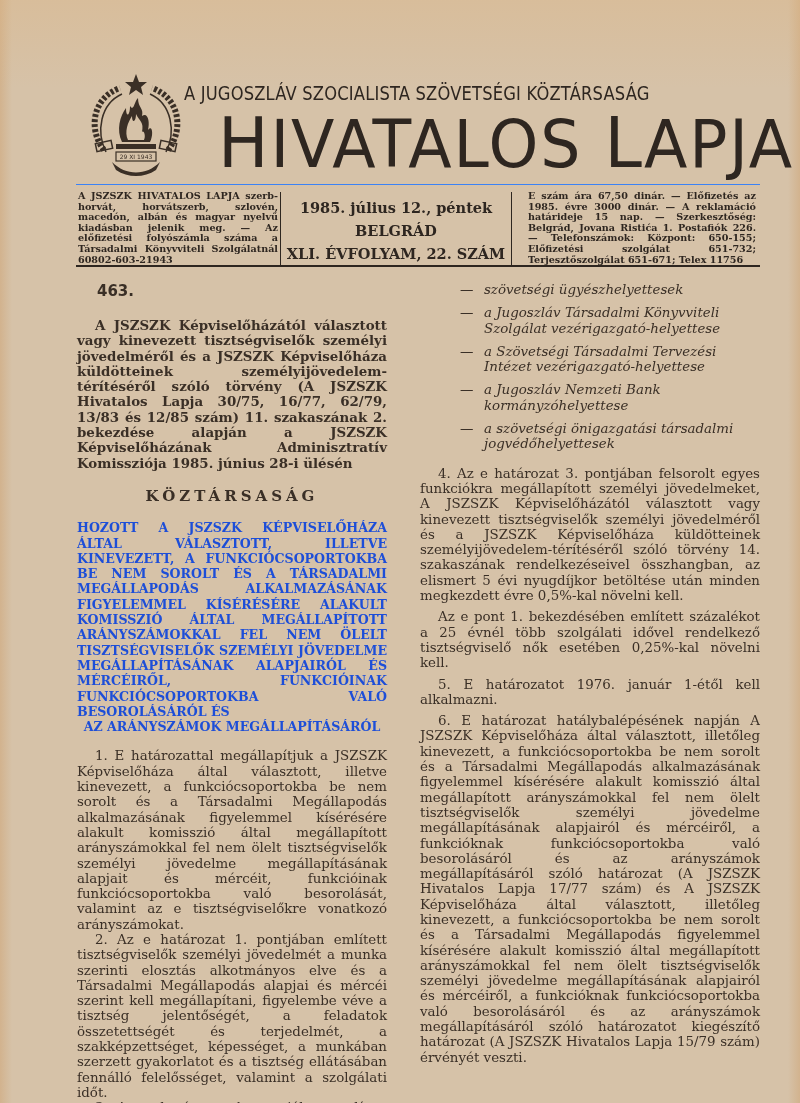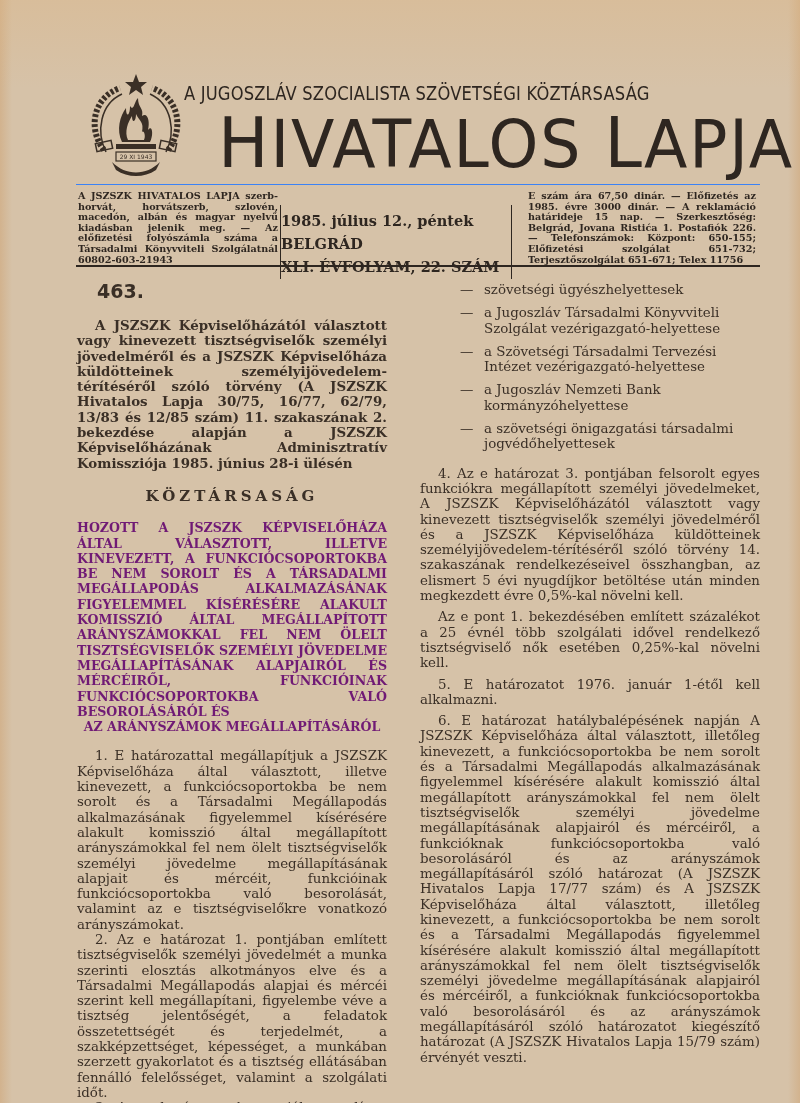--- a/index.html
+++ b/index.html
@@ -30,7 +30,7 @@
   .hdr-box { position: absolute; left: 76px; top: 184px; width: 684px; height: 80px; border-top: 1px solid #3b82f6; border-bottom: 2px solid #2e2620; }
   .hdr-col { position: absolute; top: 6px; font-family: "DejaVu Serif", serif; font-weight: bold; color: #2e2620; }
   .hdr-left { left: 2px; width: 200px; font-size: 9.6px; line-height: 10.6px; text-align: justify; }
-  .hdr-mid { left: 204px; width: 230px; text-align: left; border-left: 1px solid #2e2620; border-right: 1px solid #2e2620; height: 70px; top: 20px; padding-top: 4px; }
+  .hdr-mid { left: 204px; width: 230px; text-align: center; border-left: 1px solid #2e2620; border-right: 1px solid #2e2620; height: 70px; top: 7px; padding-top: 4px; }
   .hdr-mid div { font-size: 14.5px; line-height: 23px; }
   .hdr-right { left: 452px; width: 228px; font-size: 9.6px; line-height: 10.6px; text-align: justify; }
 

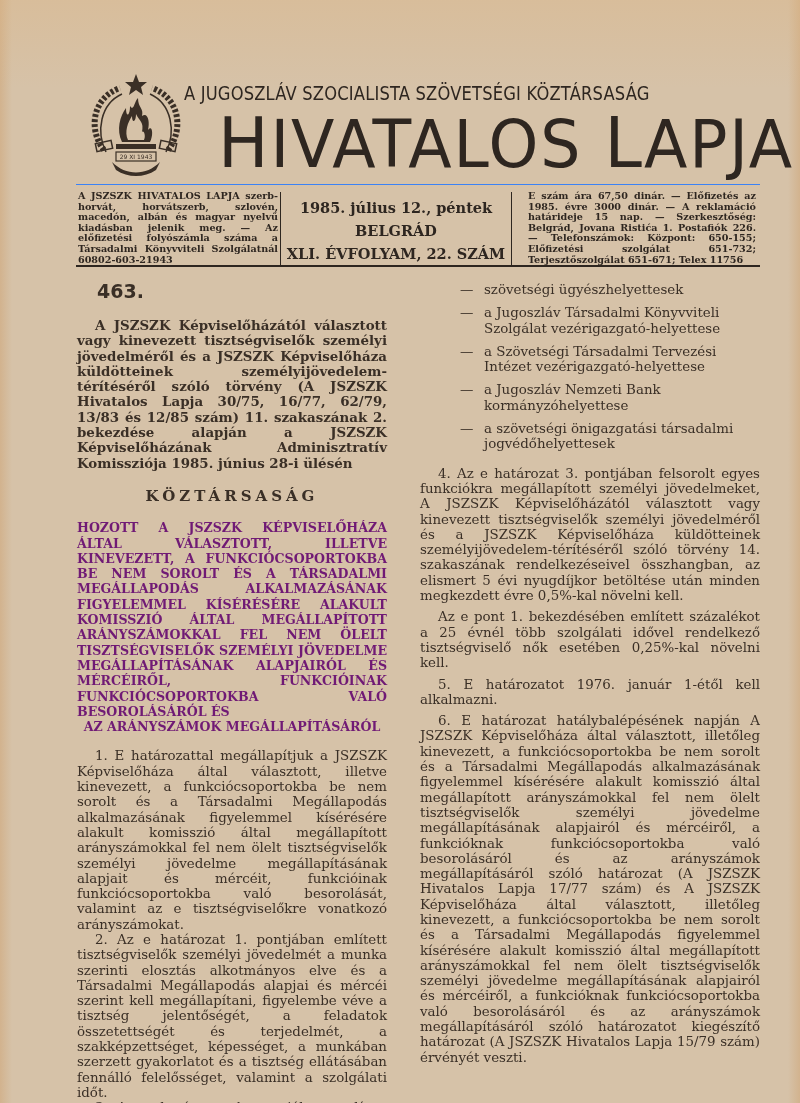--- a/index.html
+++ b/index.html
@@ -38,7 +38,7 @@
   .col-left { left: 77px; width: 310px; }
   .col-right { left: 420px; width: 340px; }
 
-  .num { font-family: "DejaVu Sans", sans-serif; font-weight: bold; font-size: 19px; margin: 0 0 0 20px; line-height: 18px; }
+  .num { font-family: "DejaVu Sans", sans-serif; font-weight: bold; font-size: 15px; margin: 0 0 0 20px; line-height: 18px; }
   p { margin: 0; text-align: justify; }
   .ind { text-indent: 18px; }
   .intro { margin-top: 18px; font-weight: bold; }

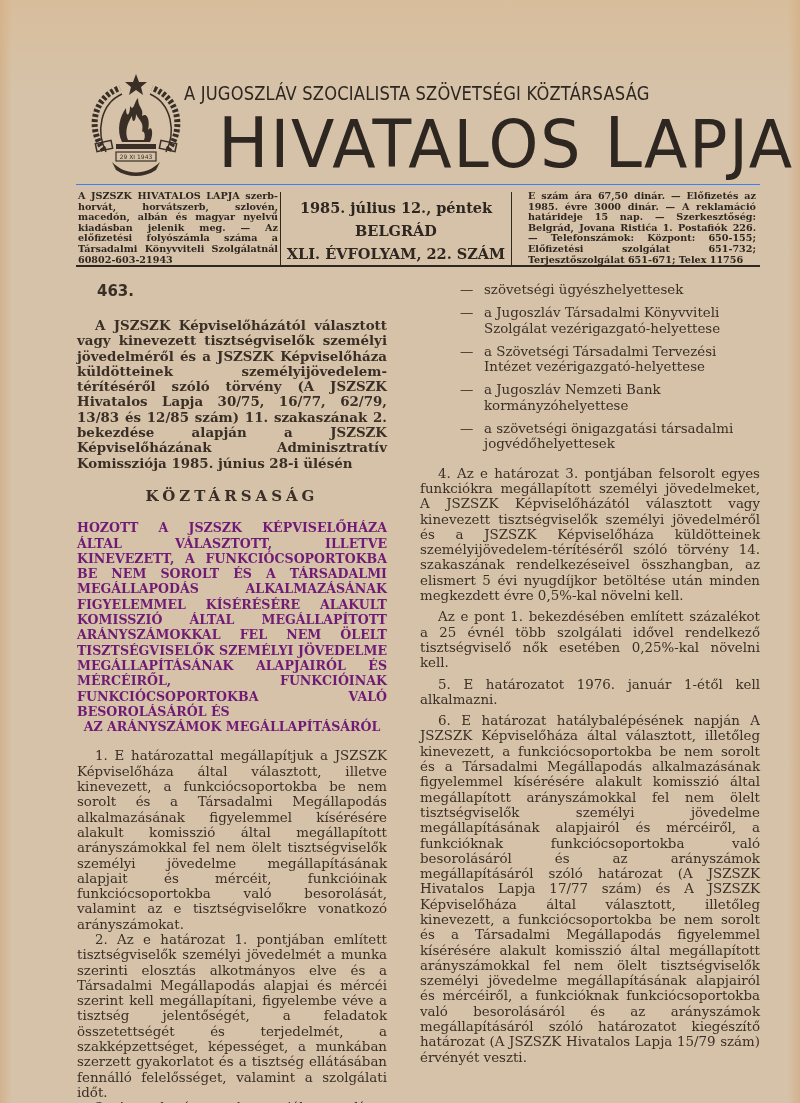--- a/index.html
+++ b/index.html
@@ -48,7 +48,7 @@
   .gap { height: 14px; }
   .gap-s { height: 6px; }
   ul.funcs { list-style: none; padding: 0; margin: 0 0 0 14px; }
-  ul.funcs li { position: relative; padding-left: 24px; line-height: 15.3px; margin-bottom: 5px; }
+  ul.funcs li { position: relative; padding-left: 24px; line-height: 15.3px; margin-bottom: 5px; font-style: italic; }
   ul.funcs li::before { content: "\2014"; position: absolute; left: 0; top: 0; }
   .col-right ul.funcs { margin-left: 40px; }
   .col-right ul.funcs li { margin-bottom: 8px; }

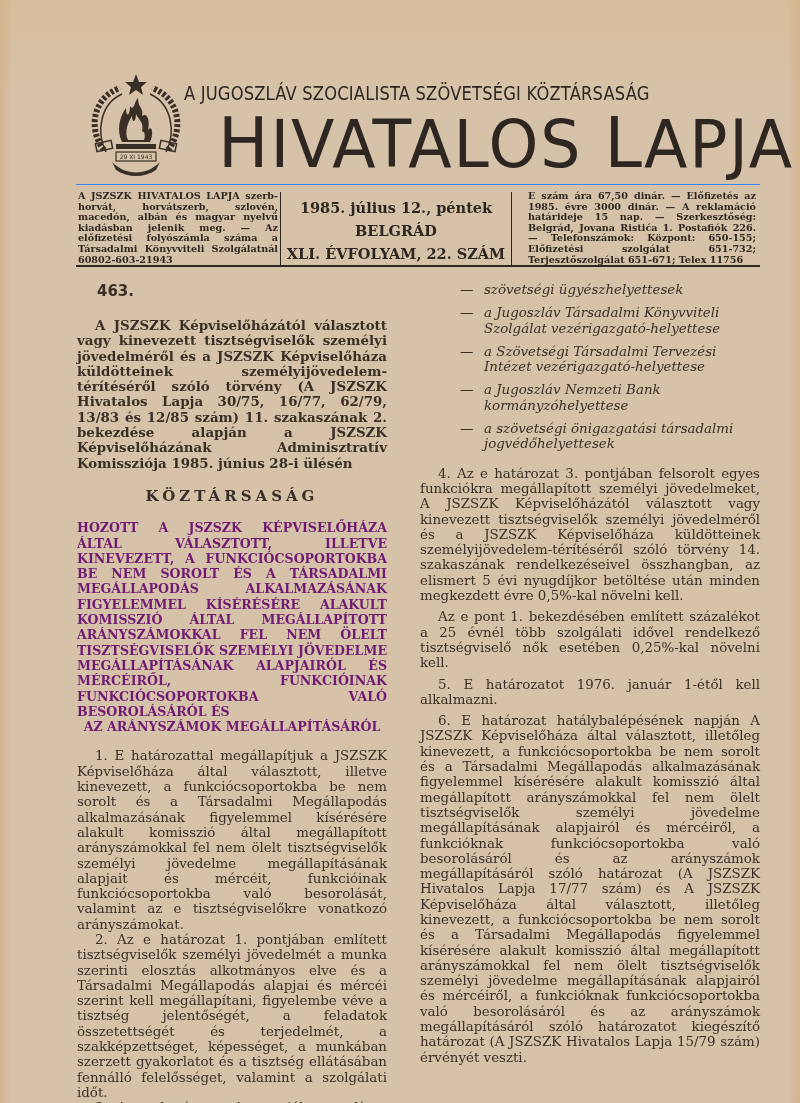--- a/index.html
+++ b/index.html
@@ -43,7 +43,7 @@
   .ind { text-indent: 18px; }
   .intro { margin-top: 18px; font-weight: bold; }
   .hatarozatot { text-align: center; font-weight: bold; letter-spacing: 4px; font-size: 15px; margin: 18px 0 16px; color: #3a2f26; }
-  .decision-title { font-weight: bold; font-size: 12.6px; line-height: 15.3px; text-align: justify; color: #701a75; }
+  .decision-title { font-weight: bold; font-size: 12.6px; line-height: 15.3px; text-align: justify; color: #1d4ed8; }
   .decision-title .center { display: block; text-align: center; }
   .gap { height: 14px; }
   .gap-s { height: 6px; }

